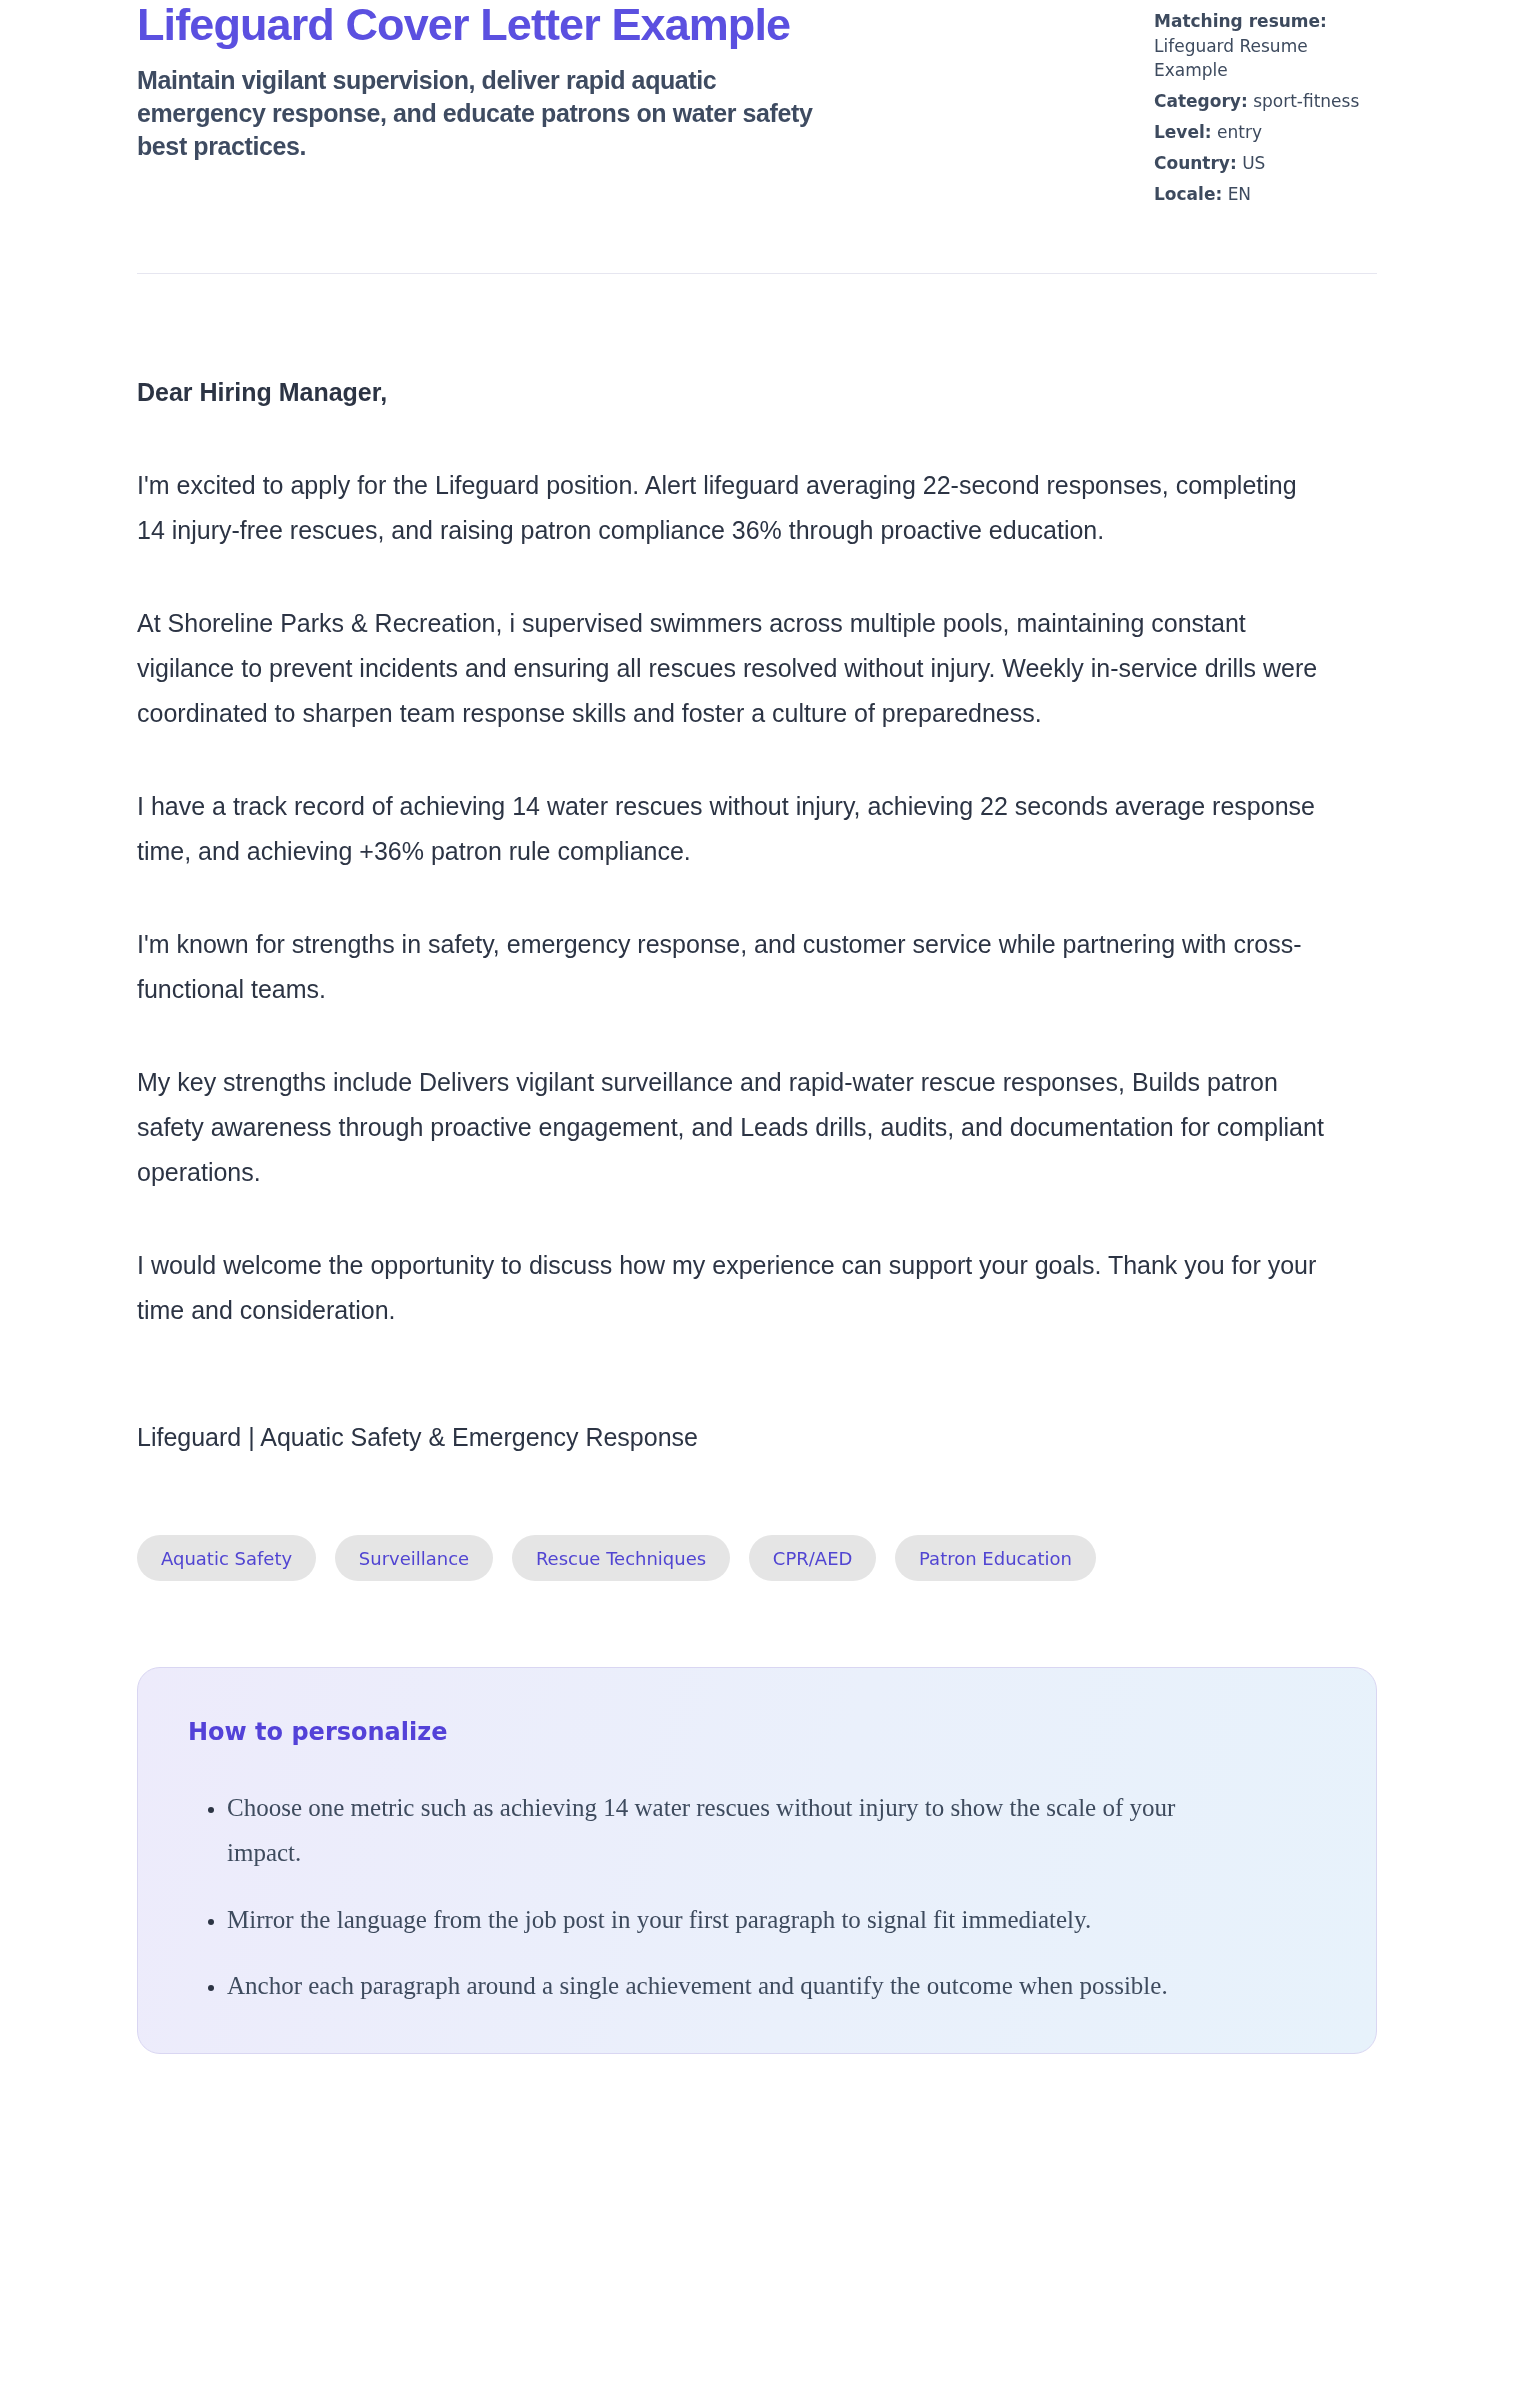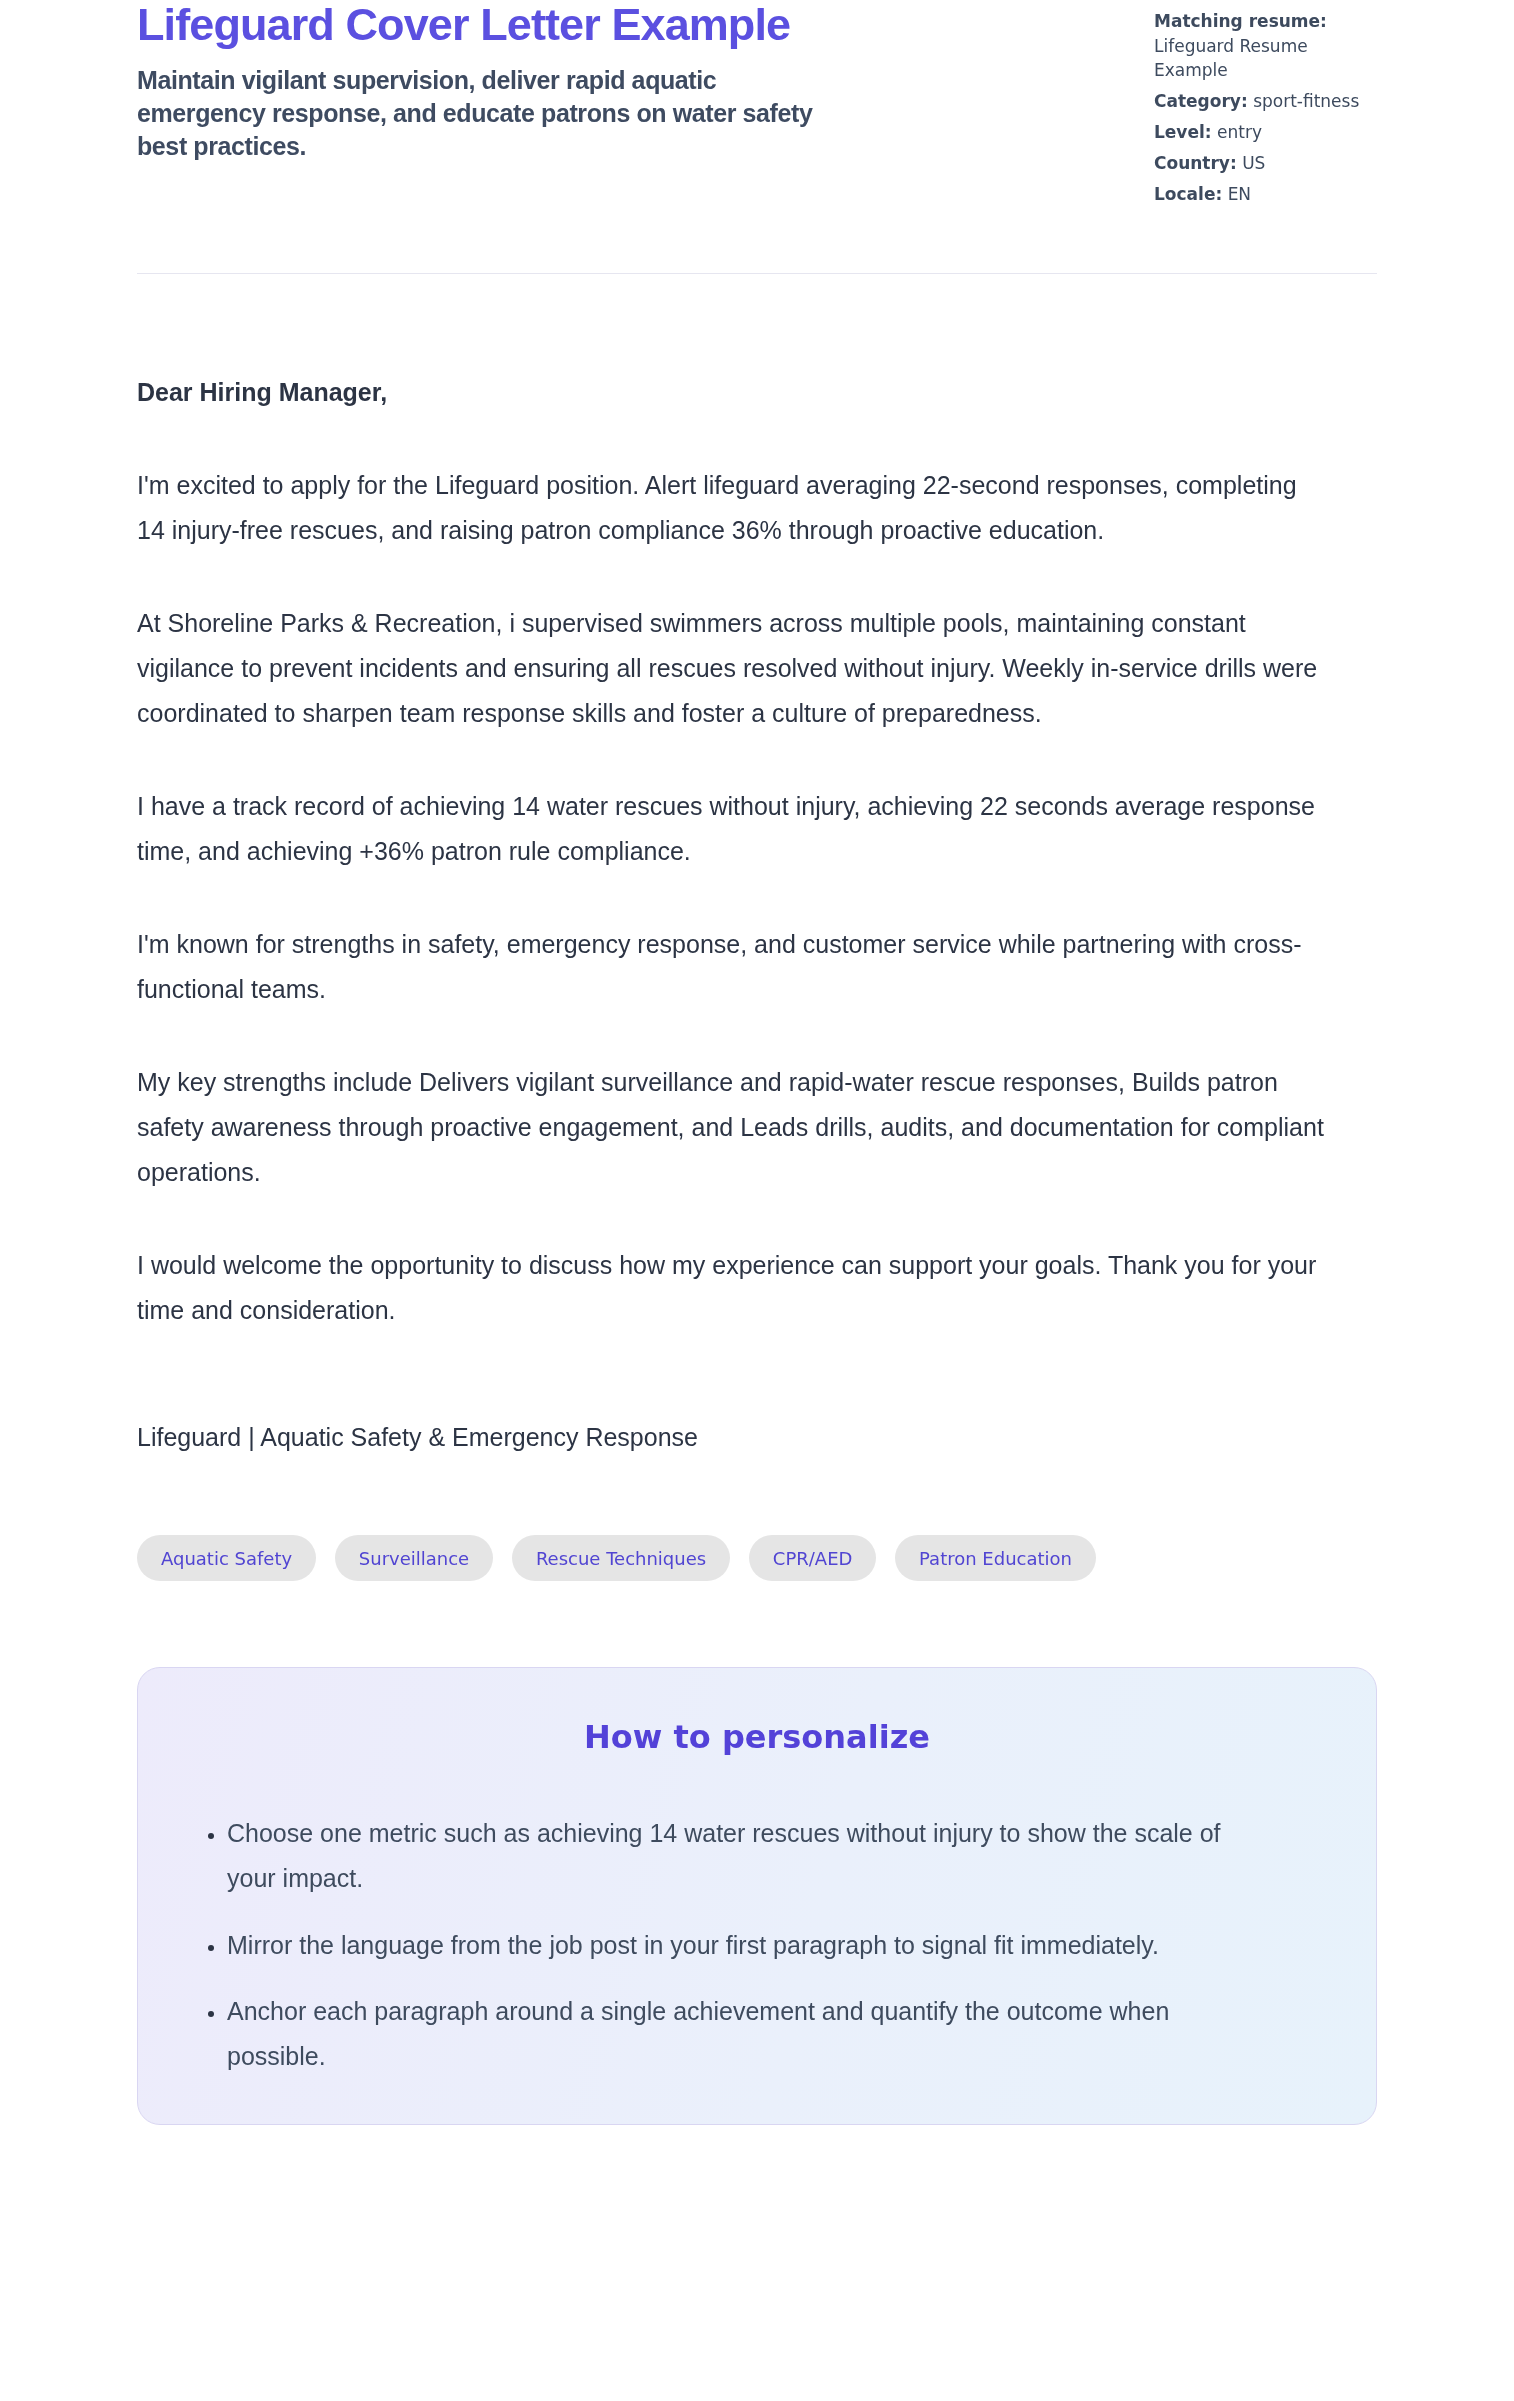--- a/index.html
+++ b/index.html
@@ -116,12 +116,11 @@
     padding: 50px 50px 45px 50px;
   }
   .personalize-heading {
-    margin: 0 0 55px 0;
+    margin: 0 0 39px 0;
     font-family: "DejaVu Sans", sans-serif;
-    font-size: 32px;
+    font-size: 24px;
     font-weight: bold;
     color: #5342d8;
-    text-align: center;
   }
   .personalize ul {
     margin: 0;

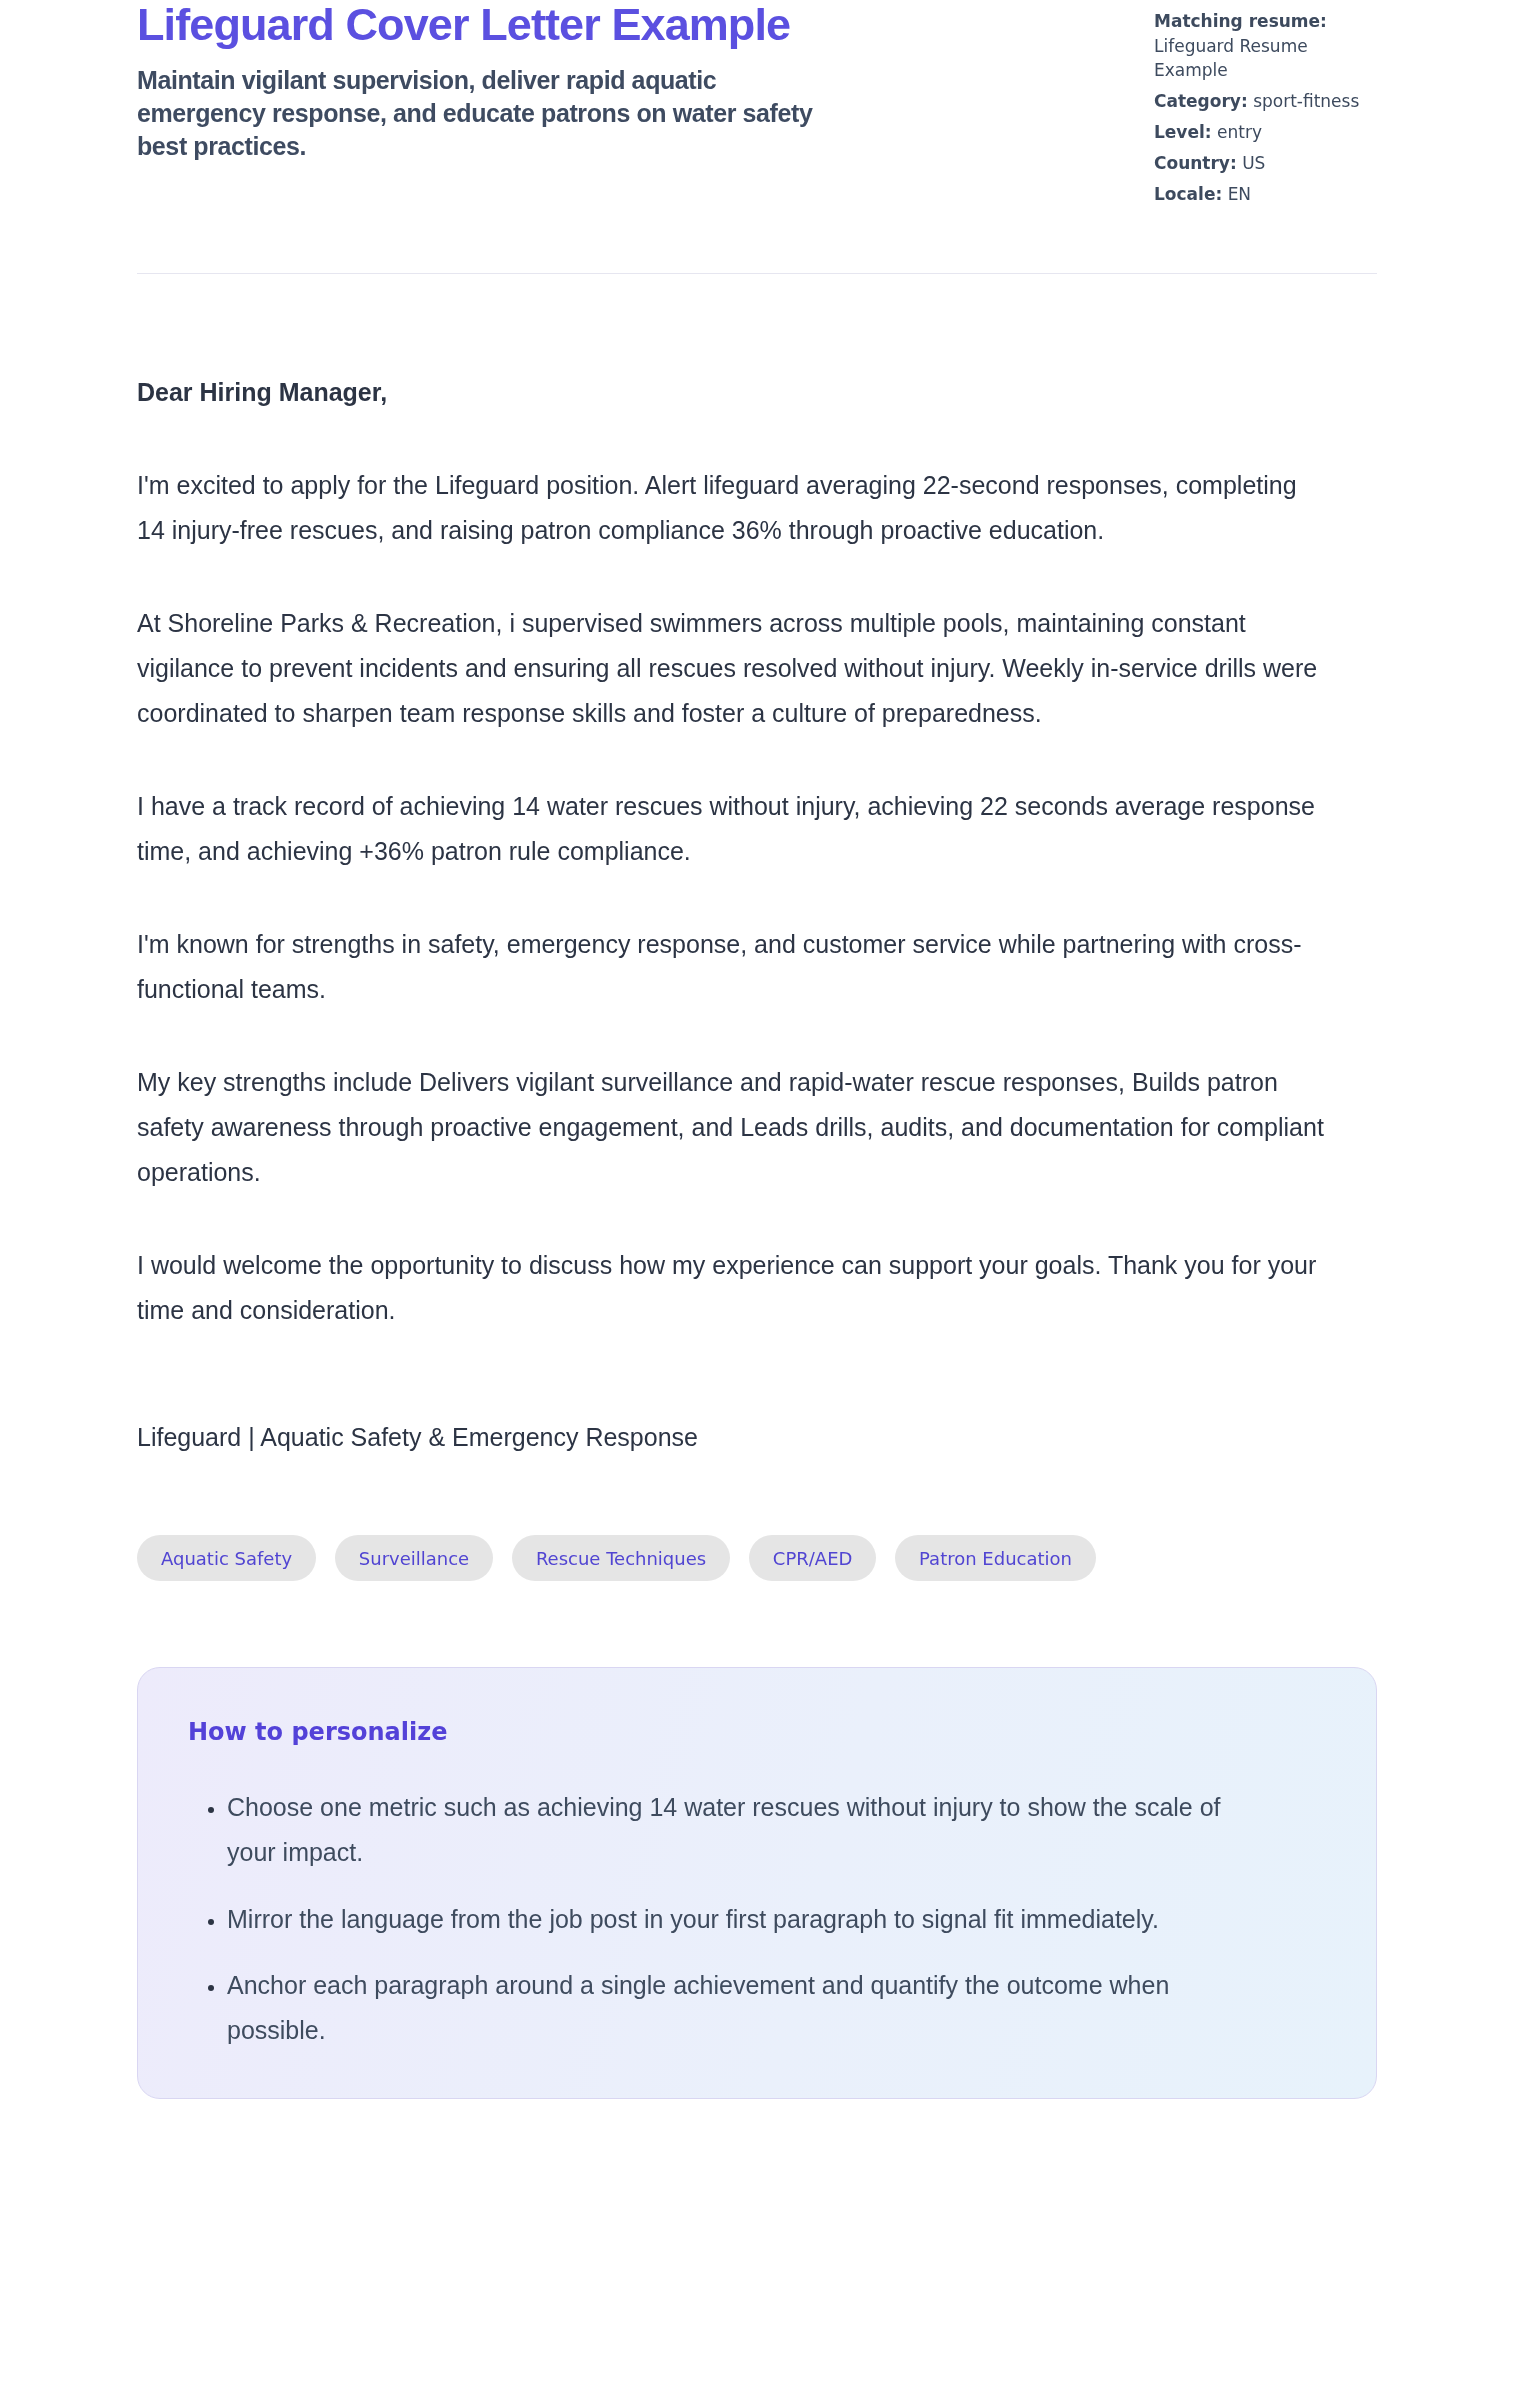--- a/index.html
+++ b/index.html
@@ -132,6 +132,7 @@
     color: #3e4b5e;
     max-width: 998px;
     margin-bottom: 21.4px;
+    font-family: Liberation Serif, serif;
   }
   .personalize li:last-child { margin-bottom: 0; }
   .personalize li::marker { color: #2c3444; font-size: 21.4px; }

